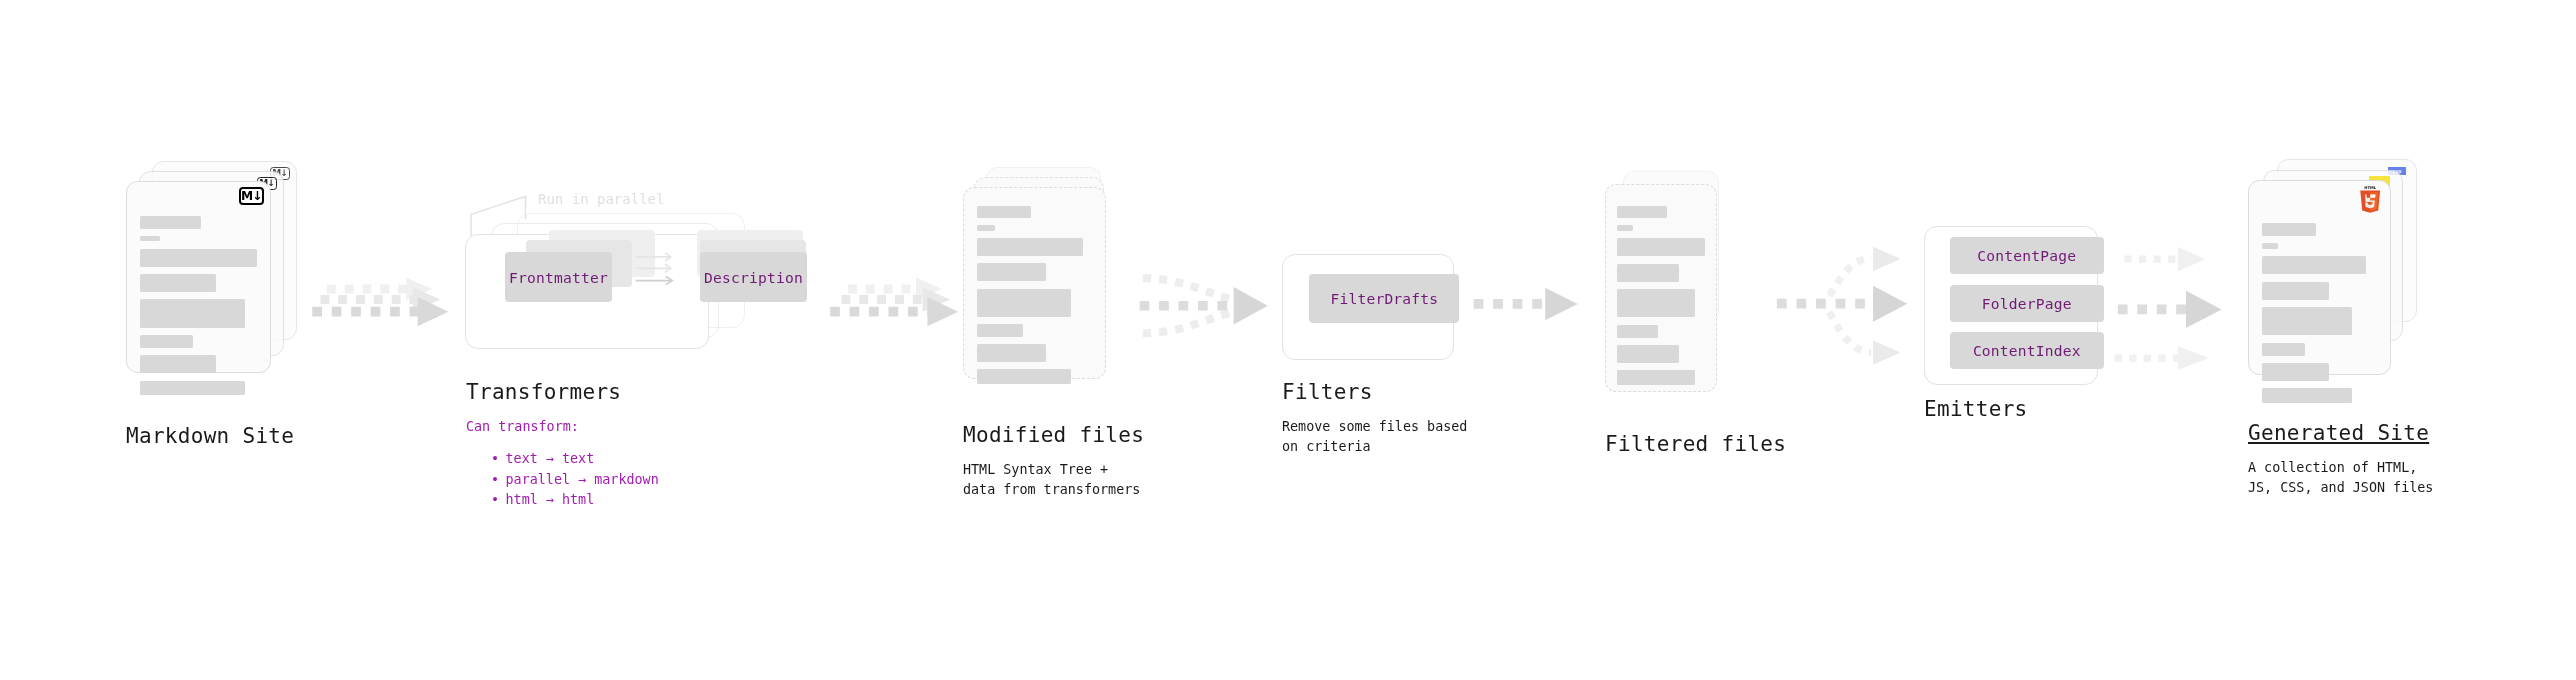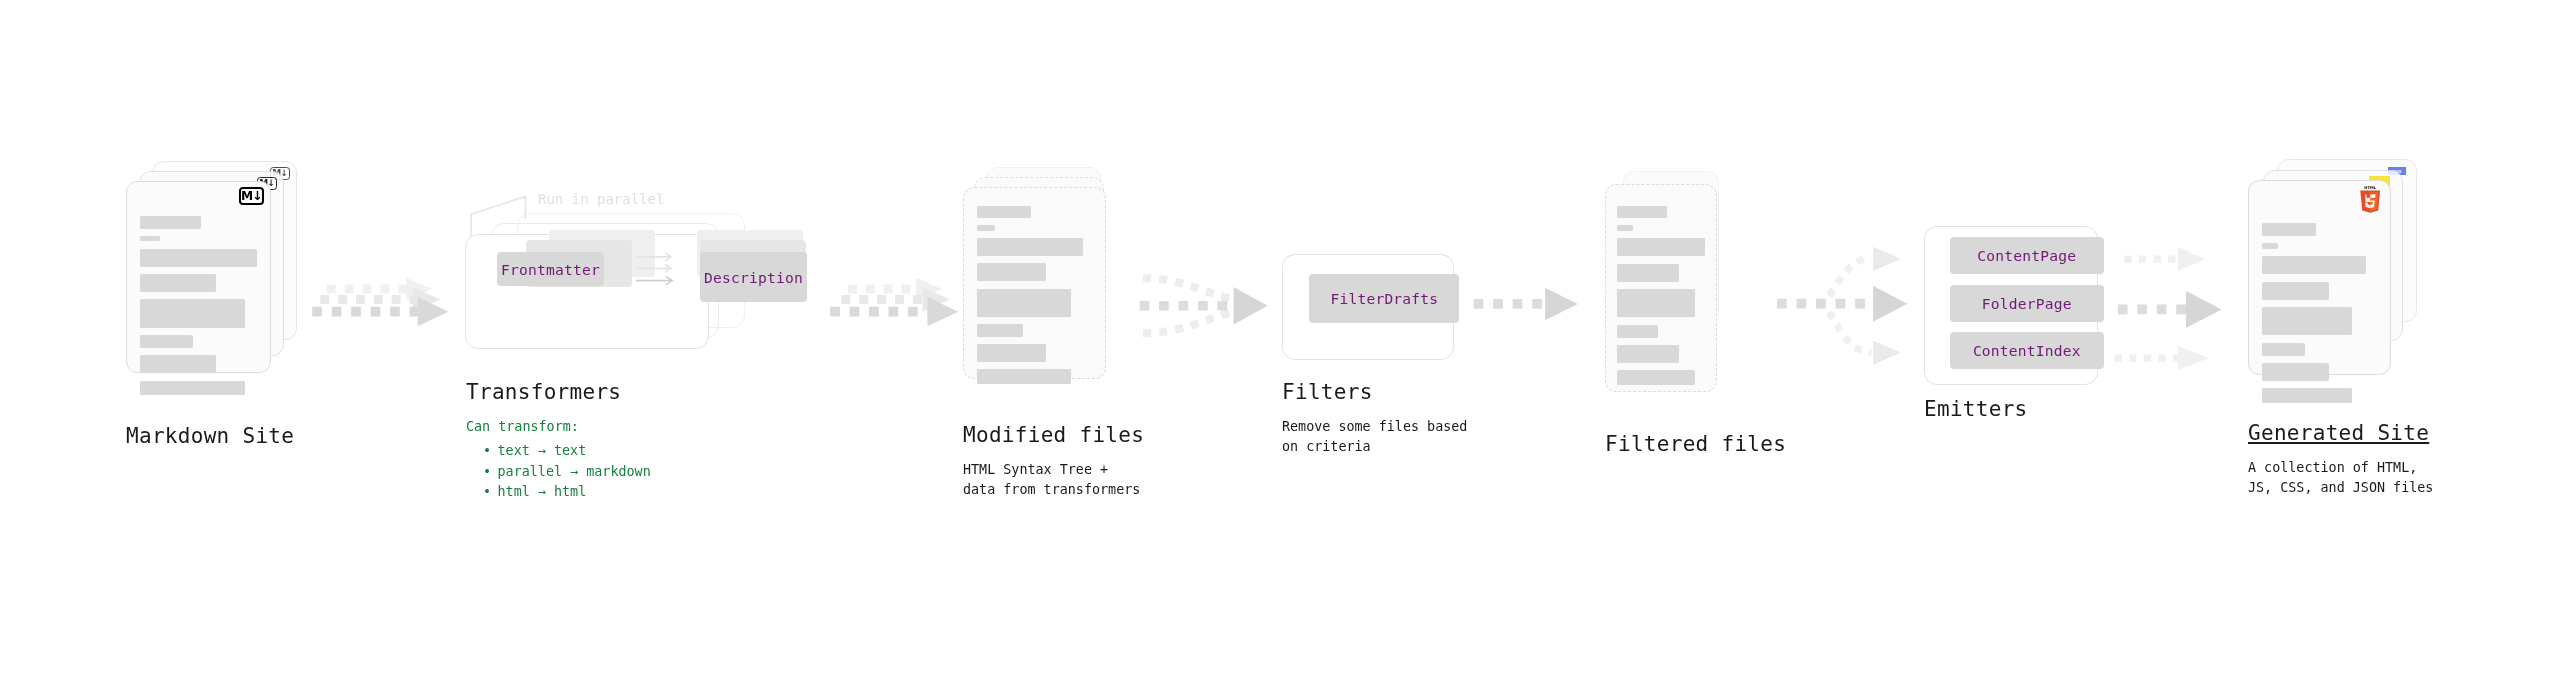--- a/index.html
+++ b/index.html
@@ -234,7 +234,7 @@
       </g>
     </svg>
 
-    <div class="chip" style="left:18px; top:59px; width:107px; height:34px;justify-content:center;">
+    <div class="chip" style="left:26px; top:59px; width:107px; height:50px;justify-content:center;">
         <span>Frontmatter</span>
       </div>
     <div class="chip" style="left:221px; top:59px; width:107px; height:50px;">

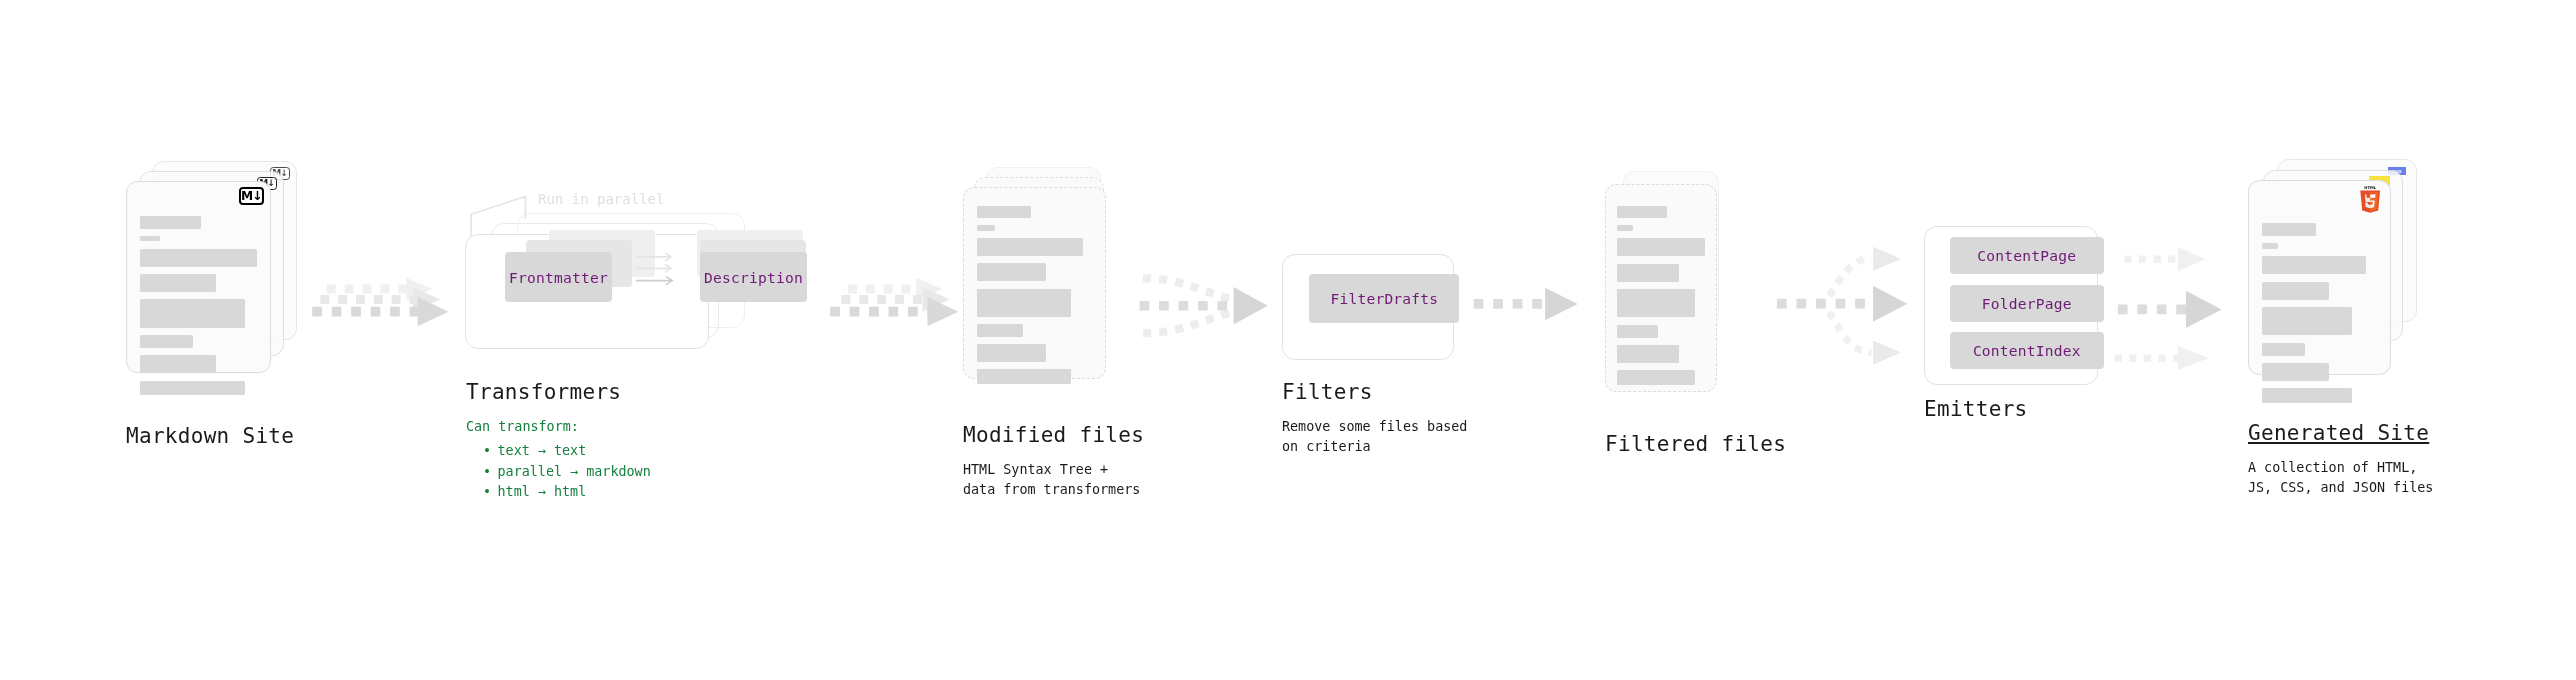--- a/index.html
+++ b/index.html
@@ -144,7 +144,7 @@
   .bullet-list {
     position: absolute;
     font-size: 13.4px;
-    color: #15803d;
+    color: #a21caf;
     line-height: 1.52;
   }
   .bullet-list ul {

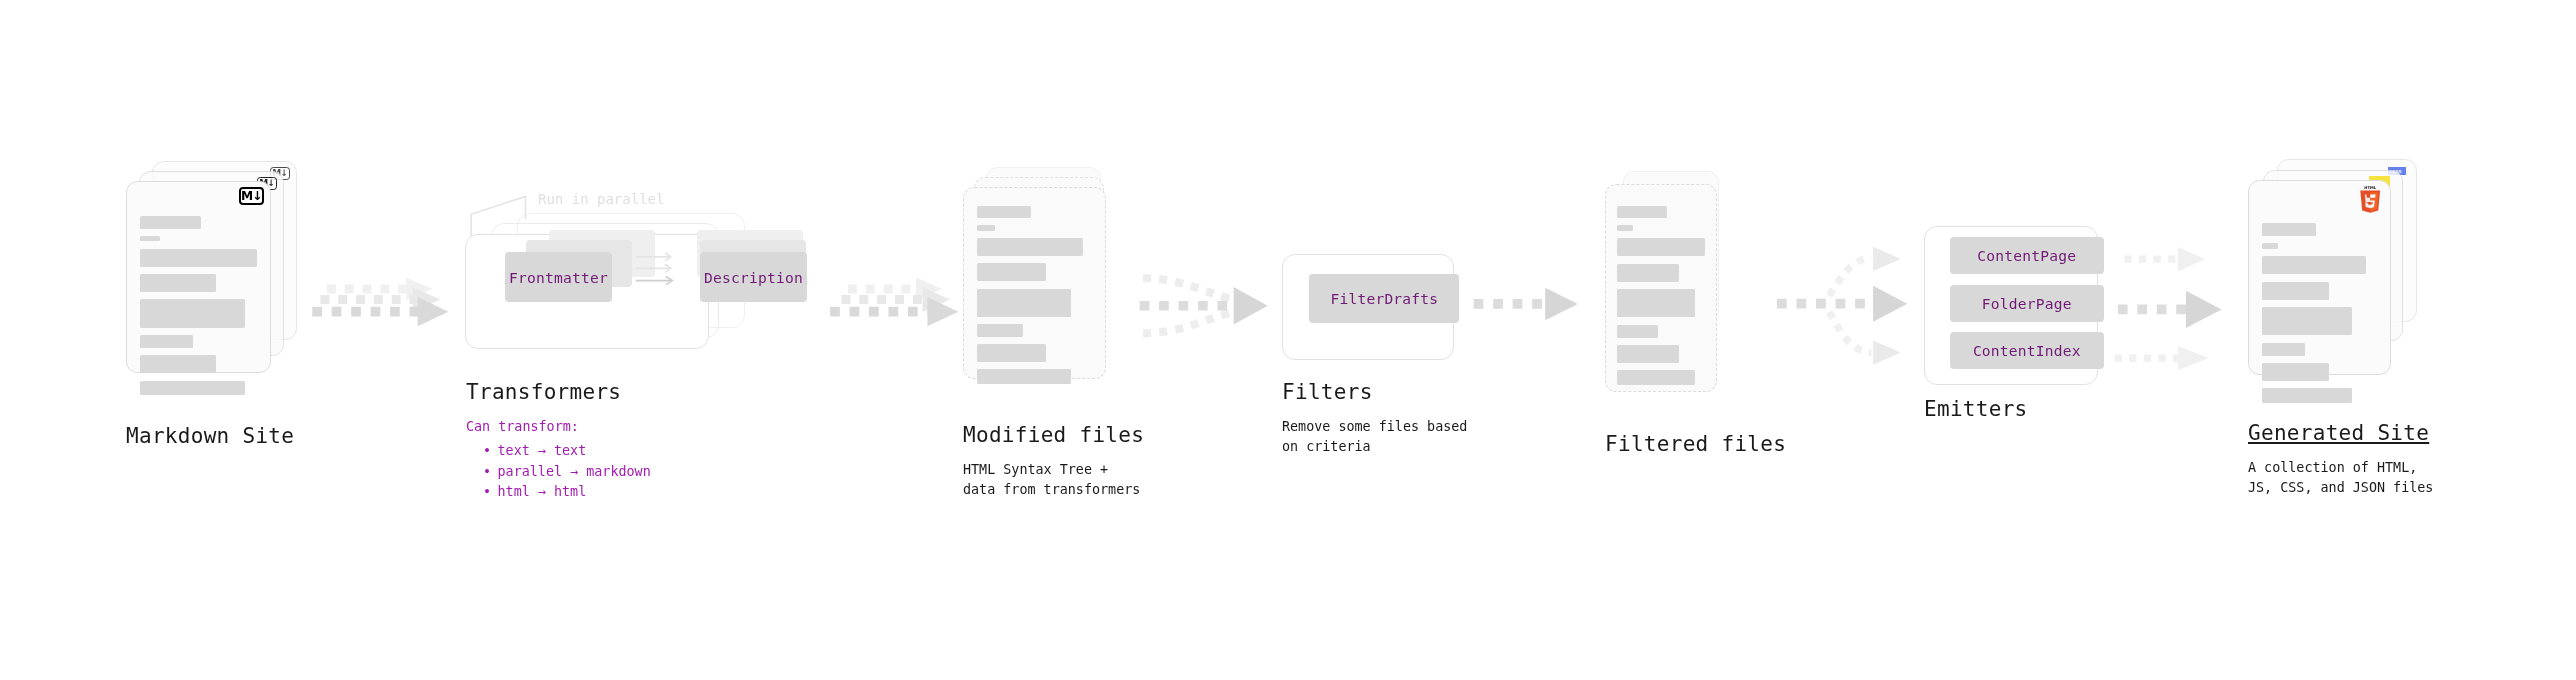--- a/index.html
+++ b/index.html
@@ -148,7 +148,7 @@
     line-height: 1.52;
   }
   .bullet-list ul {
-    margin: 4px; padding: 0 0 0 13px; list-style: none;
+    margin: 12px; padding: 0 0 0 13px; list-style: none;
   }
   .bullet-list li::before {
     content: "\2022";

